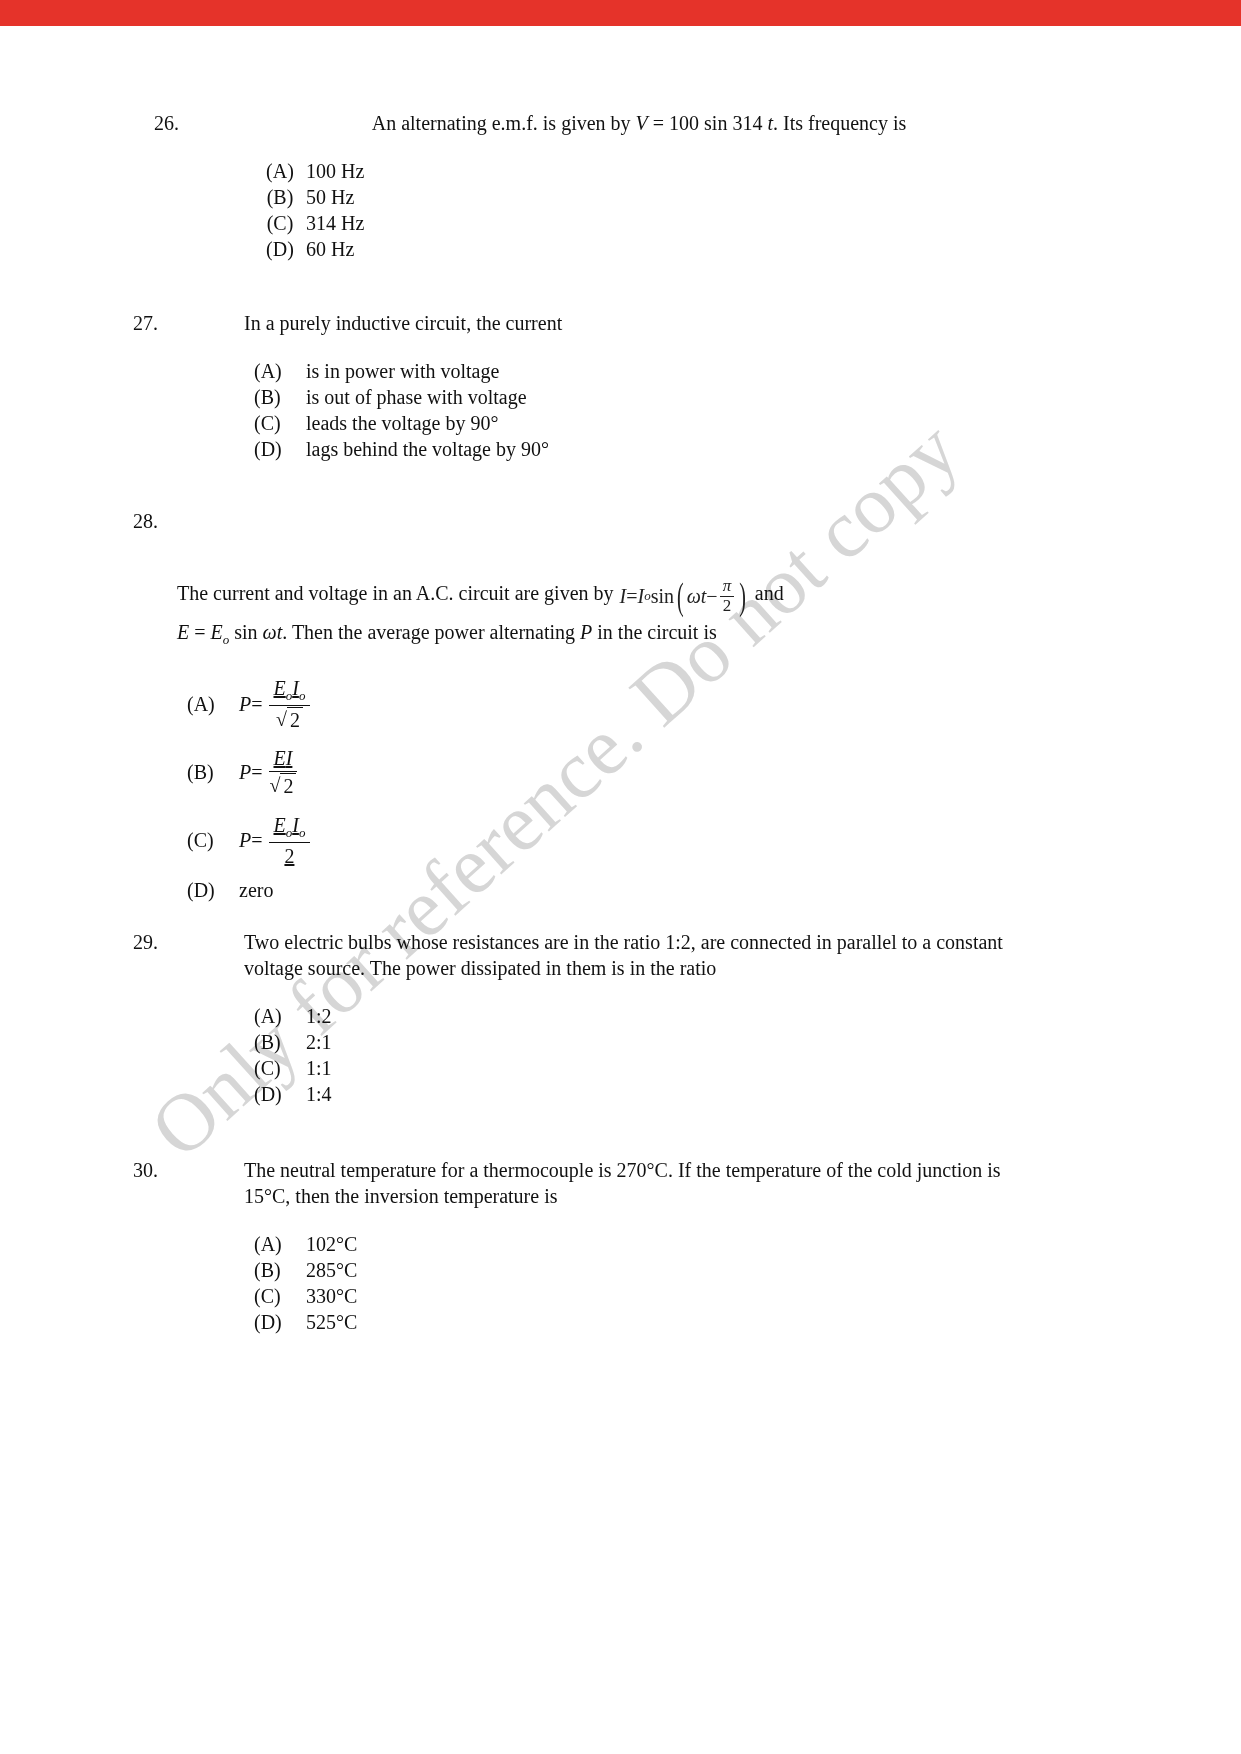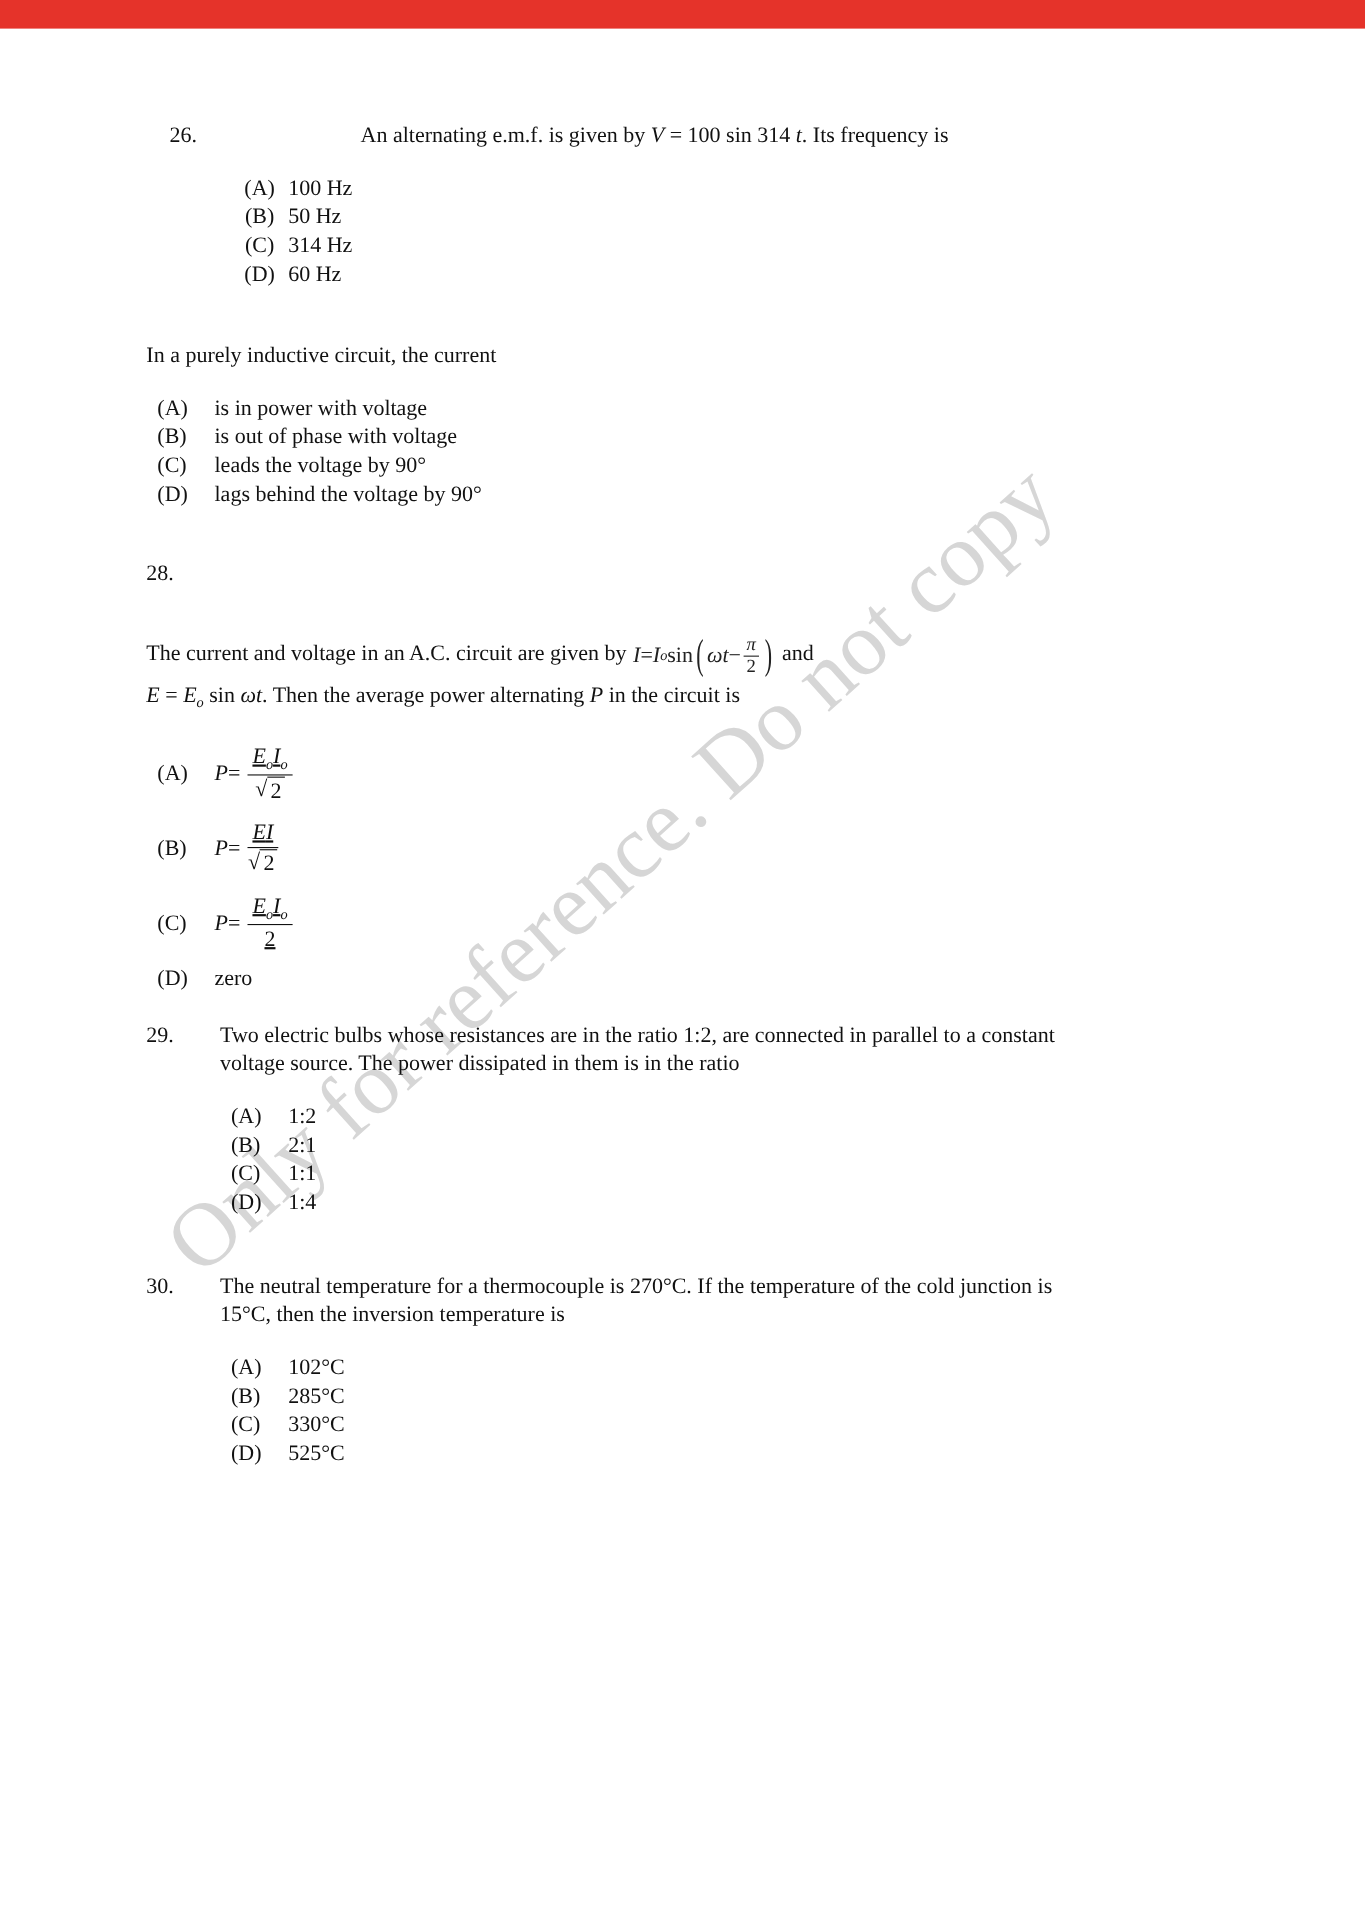--- a/index.html
+++ b/index.html
@@ -43,7 +43,7 @@
   }
   .question { display: flex; }
   .qnum { width: 67px; flex: 0 0 67px; }
-  .qbody { width: 790px; }
+  .qbody { width: 790px; margin-left: 44px; }
   .options { list-style: none; margin: 22px 0 0 0; padding: 0 0 0 10px; }
   .options li { display: flex; align-items: center; }
   .olabel { width: 52px; flex: 0 0 52px; }

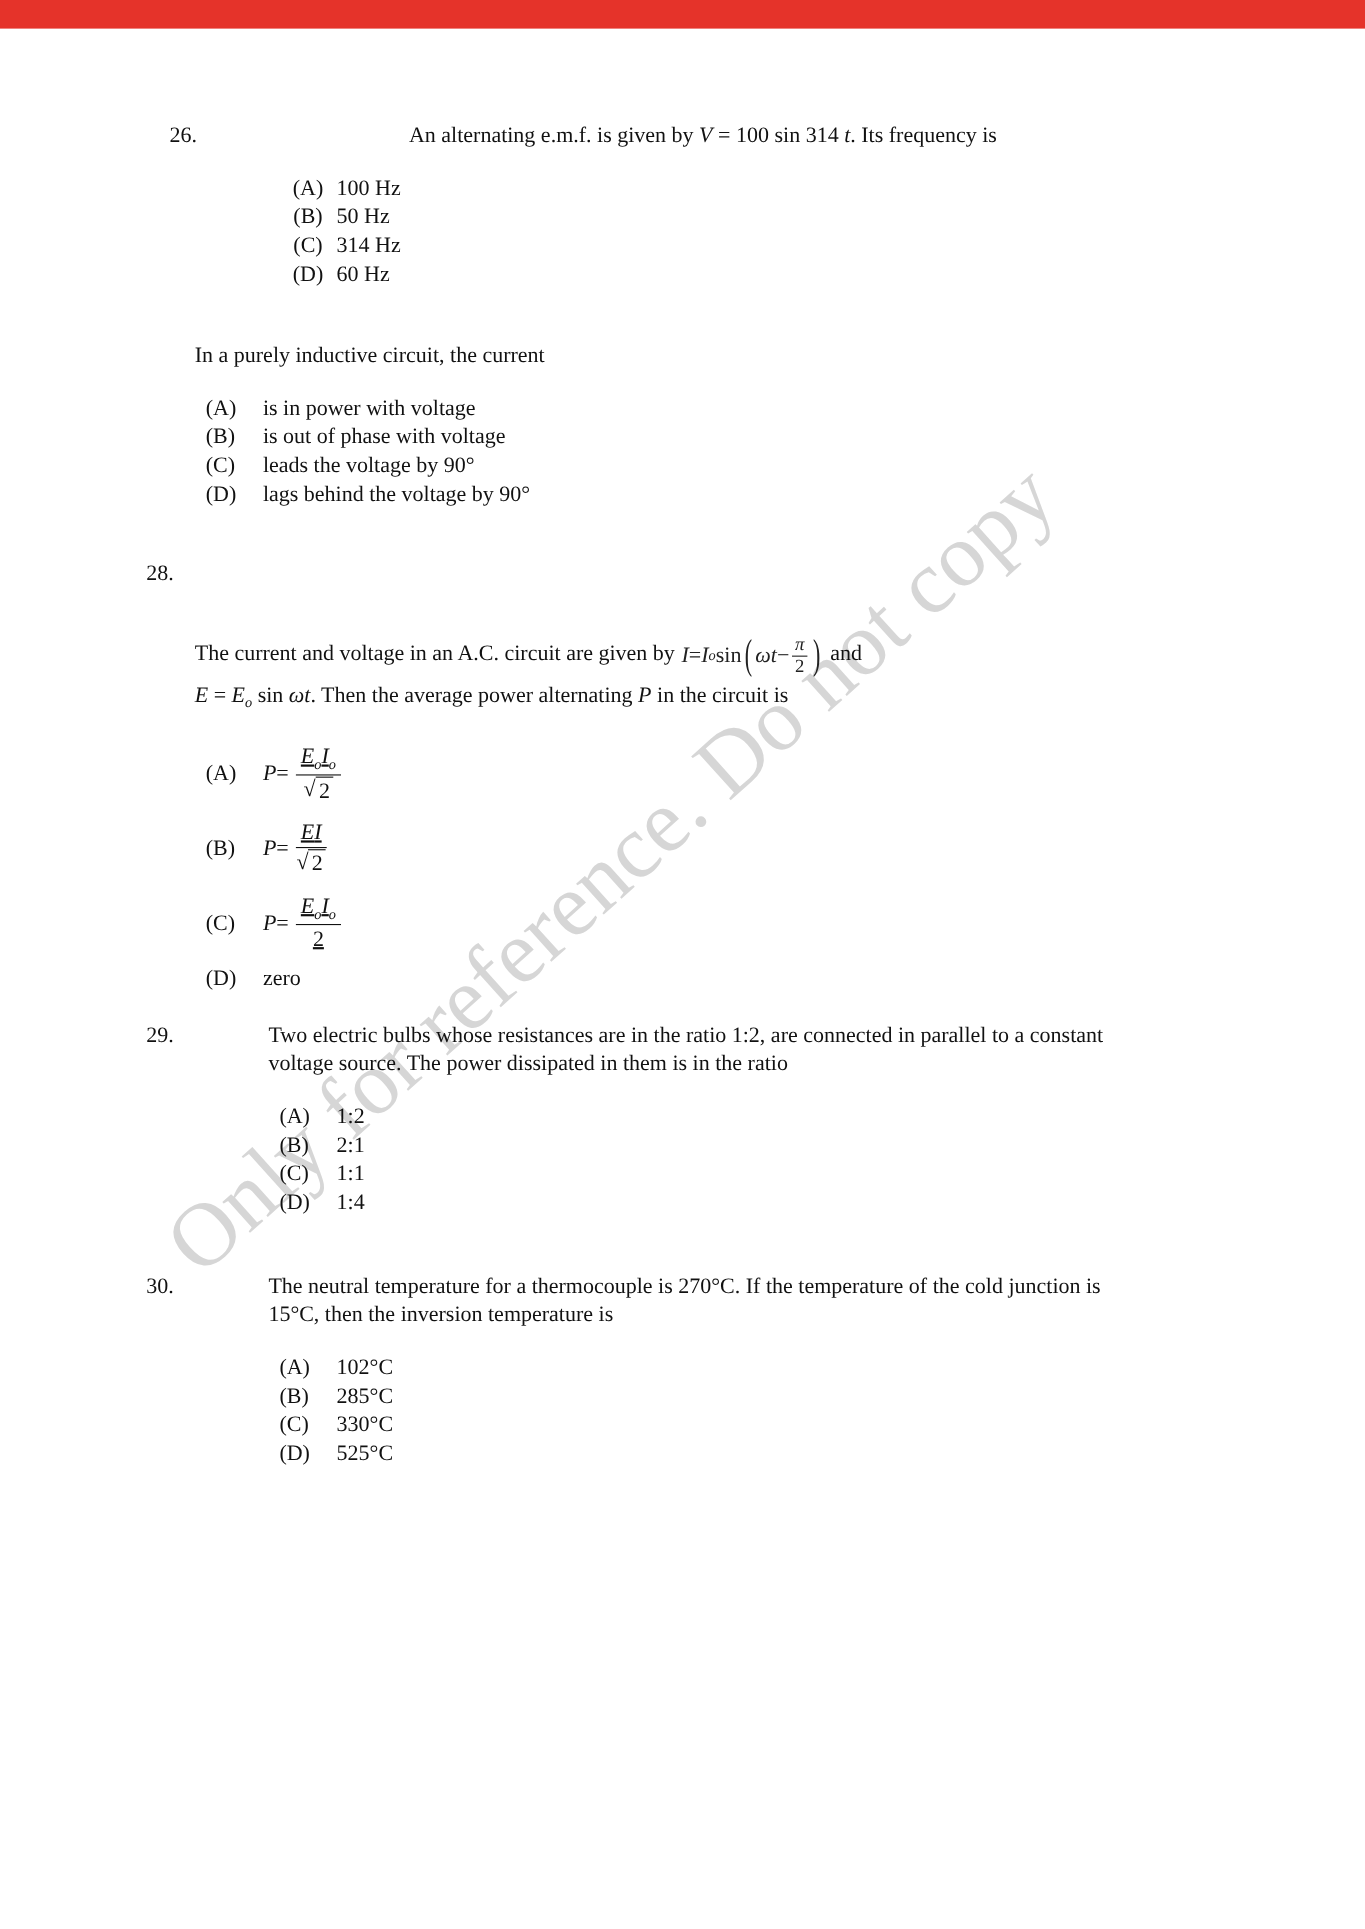--- a/index.html
+++ b/index.html
@@ -133,6 +133,7 @@
     </section>
 
     <section class="question q27">
+      <span class="qnum">27.</span>
       <div class="qbody">
         <p class="qtext" style="margin:0"><span>In a purely inductive circuit, the current</span></p>
         <ul class="options">

